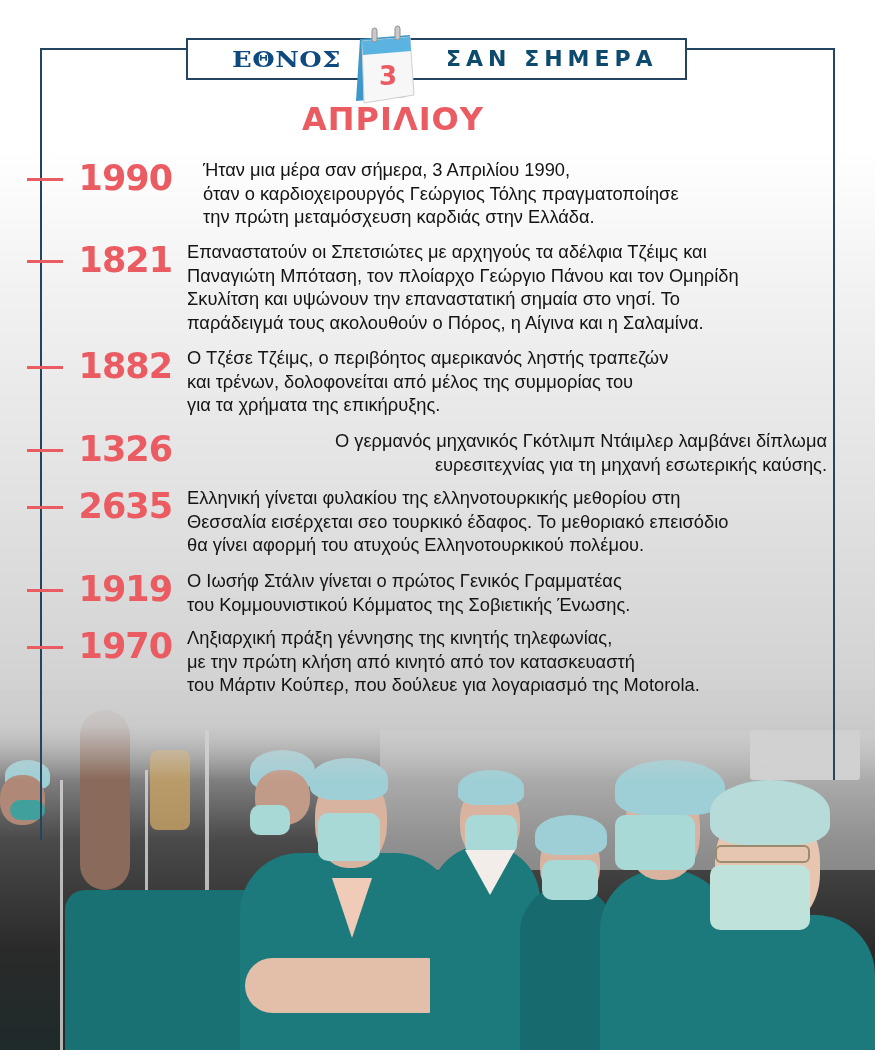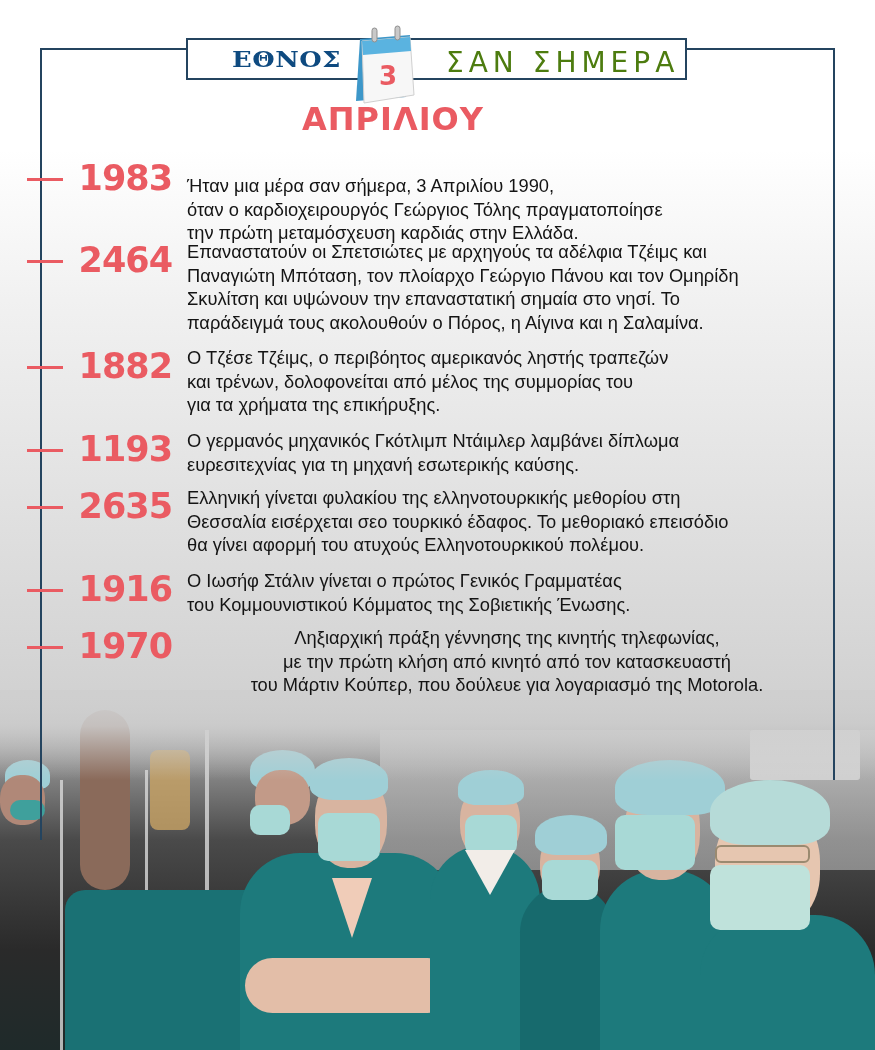--- a/index.html
+++ b/index.html
@@ -52,7 +52,7 @@
     }
     .today {
       position: absolute; left: 258px; top: 6px; font-family: "DejaVu Sans", sans-serif;
-      font-weight: 400; font-size: 28px; color: #4d7c0f; letter-spacing: 5px;
+      font-weight: 700; font-size: 22px; color: #0c4a6e; letter-spacing: 5px;
     }
     .calendar {
       position: absolute; left: 352px; top: 25px; width: 66px; height: 80px; z-index: 40;

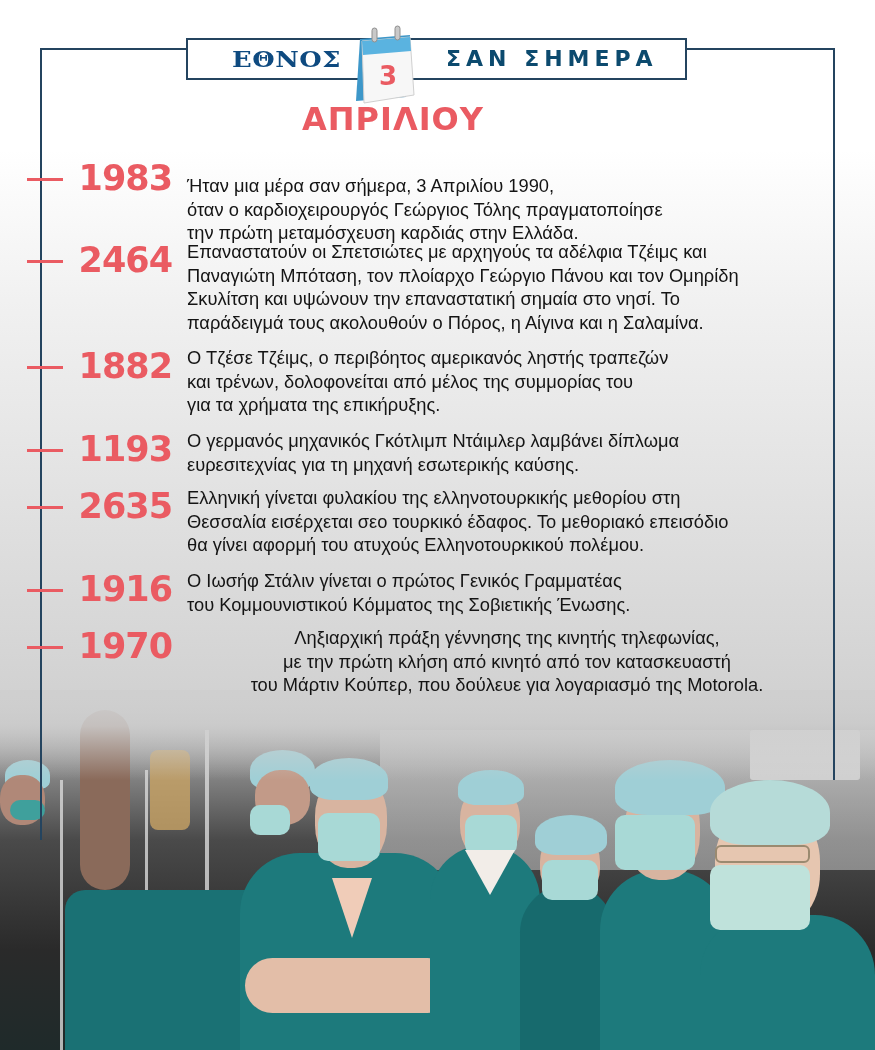--- a/index.html
+++ b/index.html
@@ -177,7 +177,7 @@
 
 <div class="event" style="top:158px;">
   <div class="tick" style="top:20px;"></div>
-  <div class="year" style="top:0;">1983</div>
+  <div class="year" style="top:0;">1990</div>
   <div class="desc" style="top:16px;">Ήταν μια μέρα σαν σήμερα, 3 Απριλίου 1990,
 όταν ο καρδιοχειρουργός Γεώργιος Τόλης πραγματοποίησε
 την πρώτη μεταμόσχευση καρδιάς στην Ελλάδα.</div>

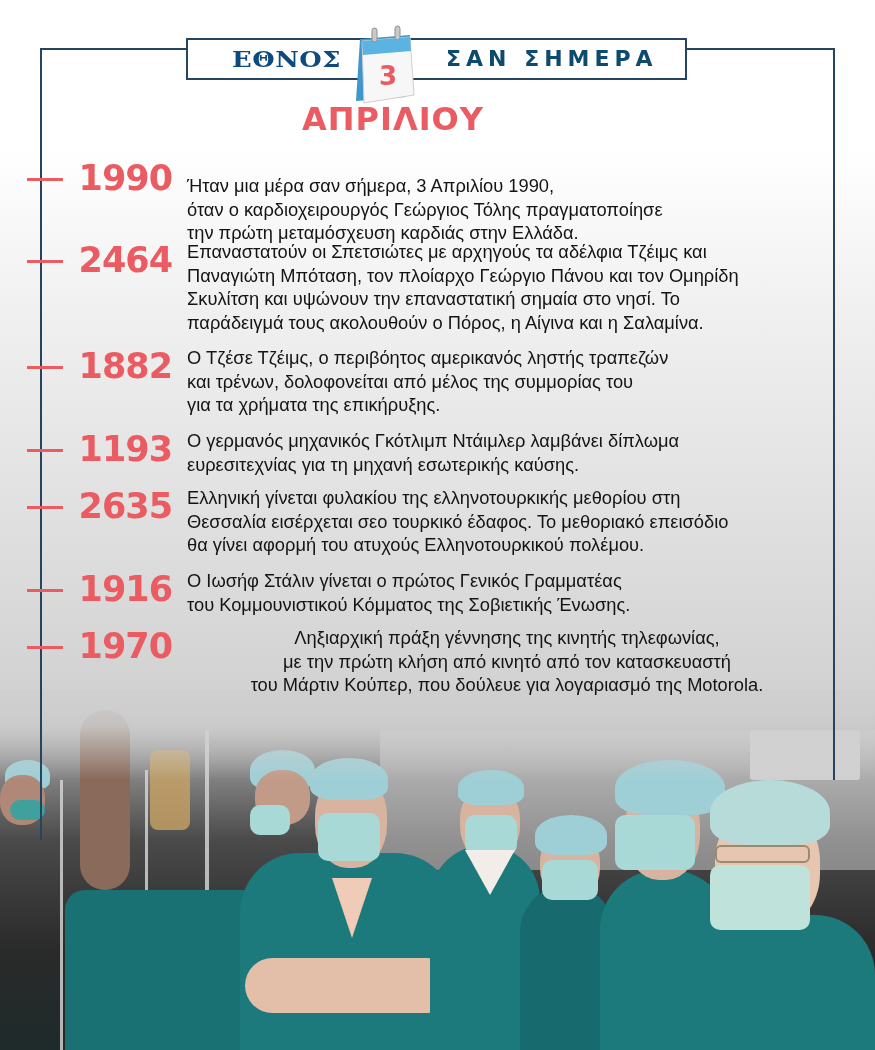--- a/index.html
+++ b/index.html
@@ -178,7 +178,7 @@
 <div class="event" style="top:158px;">
   <div class="tick" style="top:20px;"></div>
   <div class="year" style="top:0;">1990</div>
-  <div class="desc" style="top:16px;">Ήταν μια μέρα σαν σήμερα, 3 Απριλίου 1990,
+  <div class="desc" style="top:0;margin-left:16px;">Ήταν μια μέρα σαν σήμερα, 3 Απριλίου 1990,
 όταν ο καρδιοχειρουργός Γεώργιος Τόλης πραγματοποίησε
 την πρώτη μεταμόσχευση καρδιάς στην Ελλάδα.</div>
 </div>

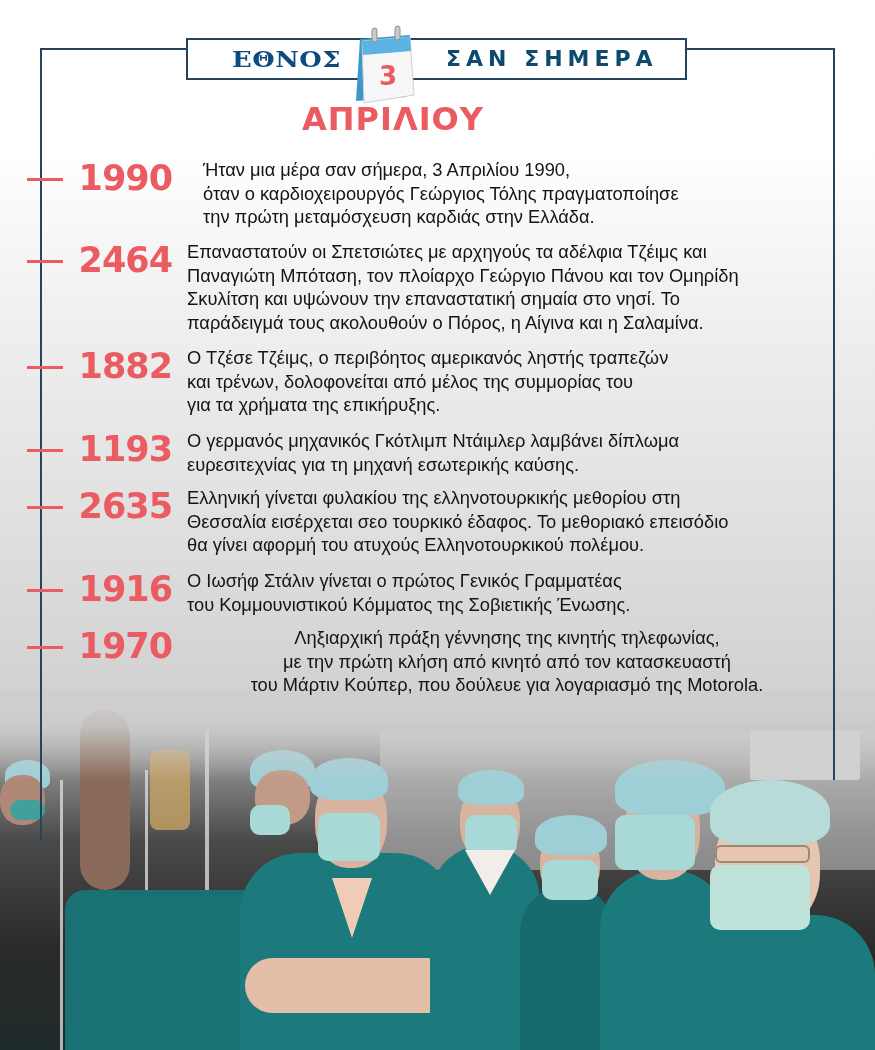--- a/index.html
+++ b/index.html
@@ -185,7 +185,7 @@
 
 <div class="event" style="top:240px;">
   <div class="tick" style="top:20px;"></div>
-  <div class="year" style="top:0;">2464</div>
+  <div class="year" style="top:0;">1821</div>
   <div class="desc" style="top:0;">Επαναστατούν οι Σπετσιώτες με αρχηγούς τα αδέλφια Τζέιμς και
 Παναγιώτη Μπόταση, τον πλοίαρχο Γεώργιο Πάνου και τον Ομηρίδη
 Σκυλίτση και υψώνουν την επαναστατική σημαία στο νησί. Το

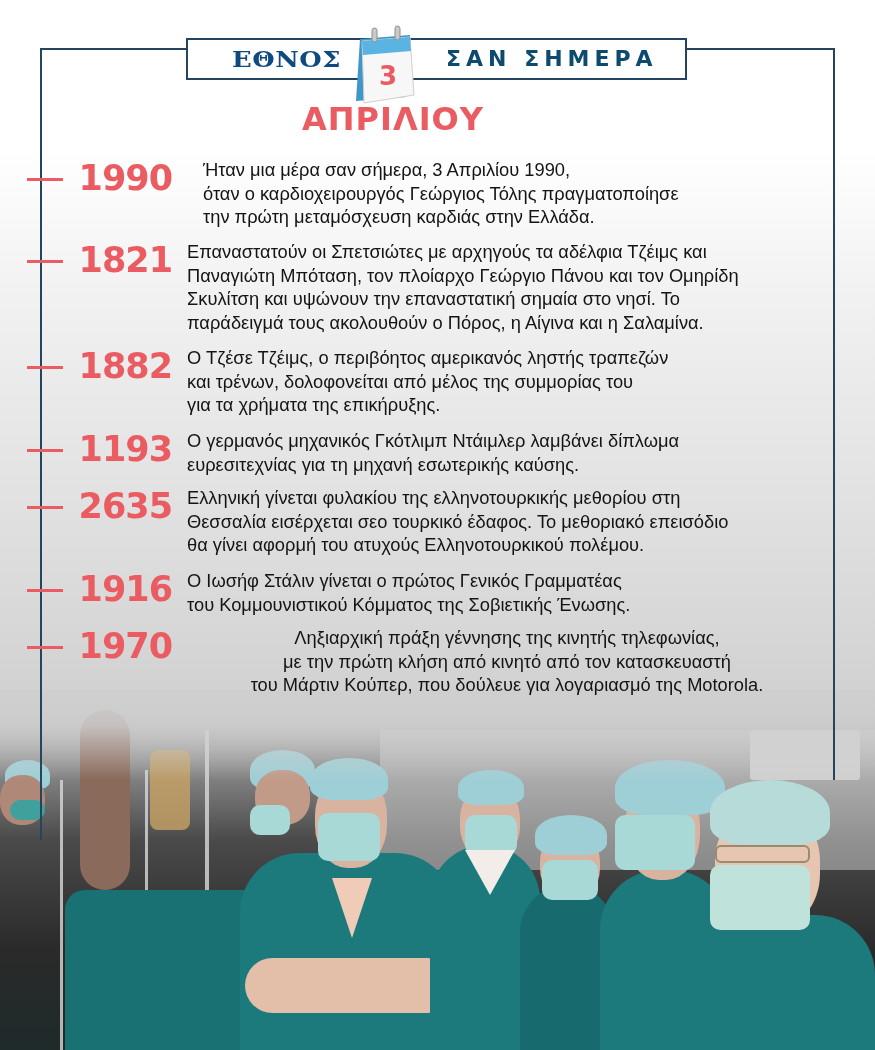--- a/index.html
+++ b/index.html
@@ -202,7 +202,7 @@
 
 <div class="event" style="top:429px;">
   <div class="tick" style="top:20px;"></div>
-  <div class="year" style="top:0;">1193</div>
+  <div class="year" style="top:0;">1326</div>
   <div class="desc" style="top:0;">Ο γερμανός μηχανικός Γκότλιμπ Ντάιμλερ λαμβάνει δίπλωμα
 ευρεσιτεχνίας για τη μηχανή εσωτερικής καύσης.</div>
 </div>

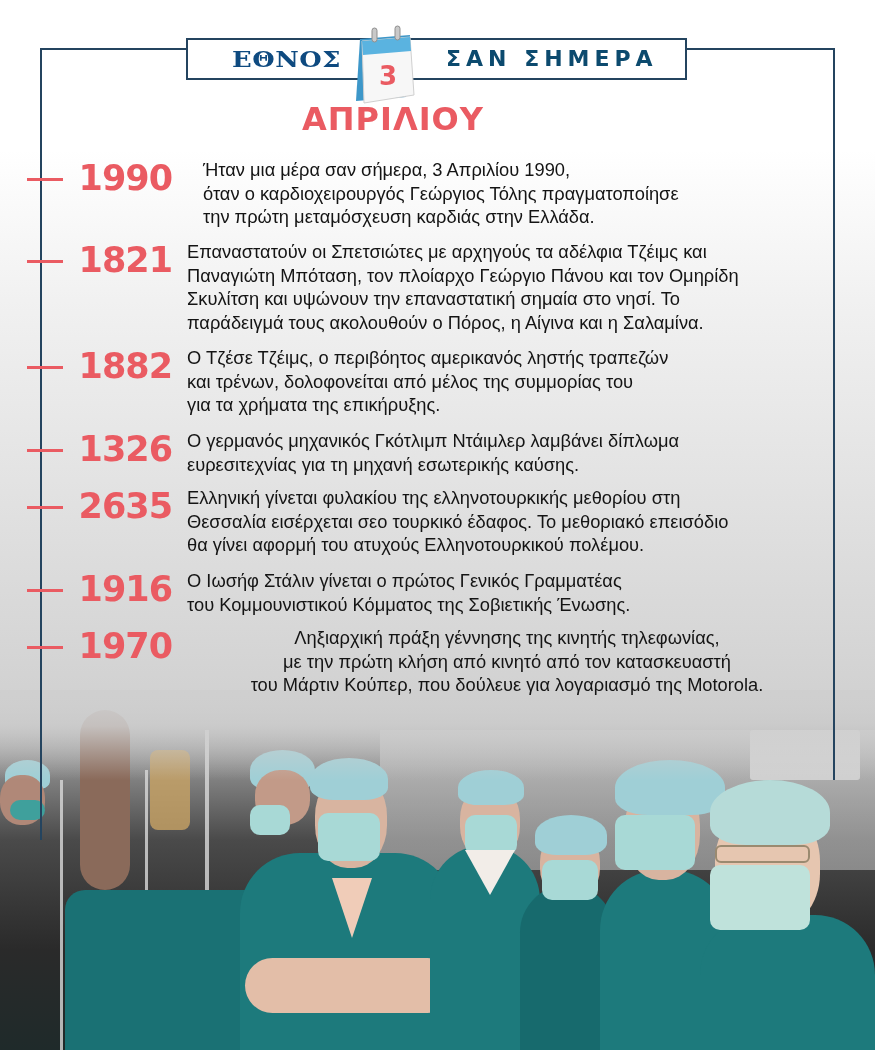--- a/index.html
+++ b/index.html
@@ -203,7 +203,7 @@
 <div class="event" style="top:429px;">
   <div class="tick" style="top:20px;"></div>
   <div class="year" style="top:0;">1326</div>
-  <div class="desc" style="top:0;">Ο γερμανός μηχανικός Γκότλιμπ Ντάιμλερ λαμβάνει δίπλωμα
+  <div class="desc" style="top:0;text-align:right;">Ο γερμανός μηχανικός Γκότλιμπ Ντάιμλερ λαμβάνει δίπλωμα
 ευρεσιτεχνίας για τη μηχανή εσωτερικής καύσης.</div>
 </div>
 

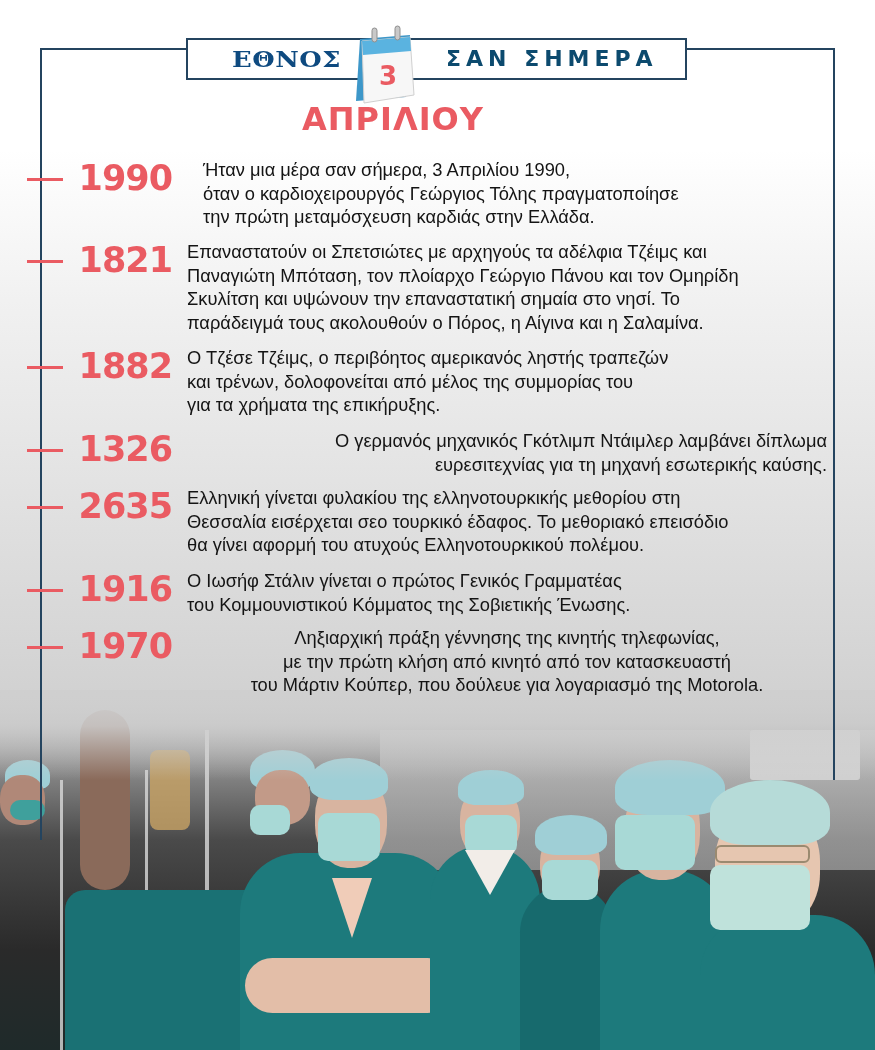--- a/index.html
+++ b/index.html
@@ -217,7 +217,7 @@
 
 <div class="event" style="top:569px;">
   <div class="tick" style="top:20px;"></div>
-  <div class="year" style="top:0;">1916</div>
+  <div class="year" style="top:0;">1919</div>
   <div class="desc" style="top:0;">Ο Ιωσήφ Στάλιν γίνεται ο πρώτος Γενικός Γραμματέας
 του Κομμουνιστικού Κόμματος της Σοβιετικής Ένωσης.</div>
 </div>

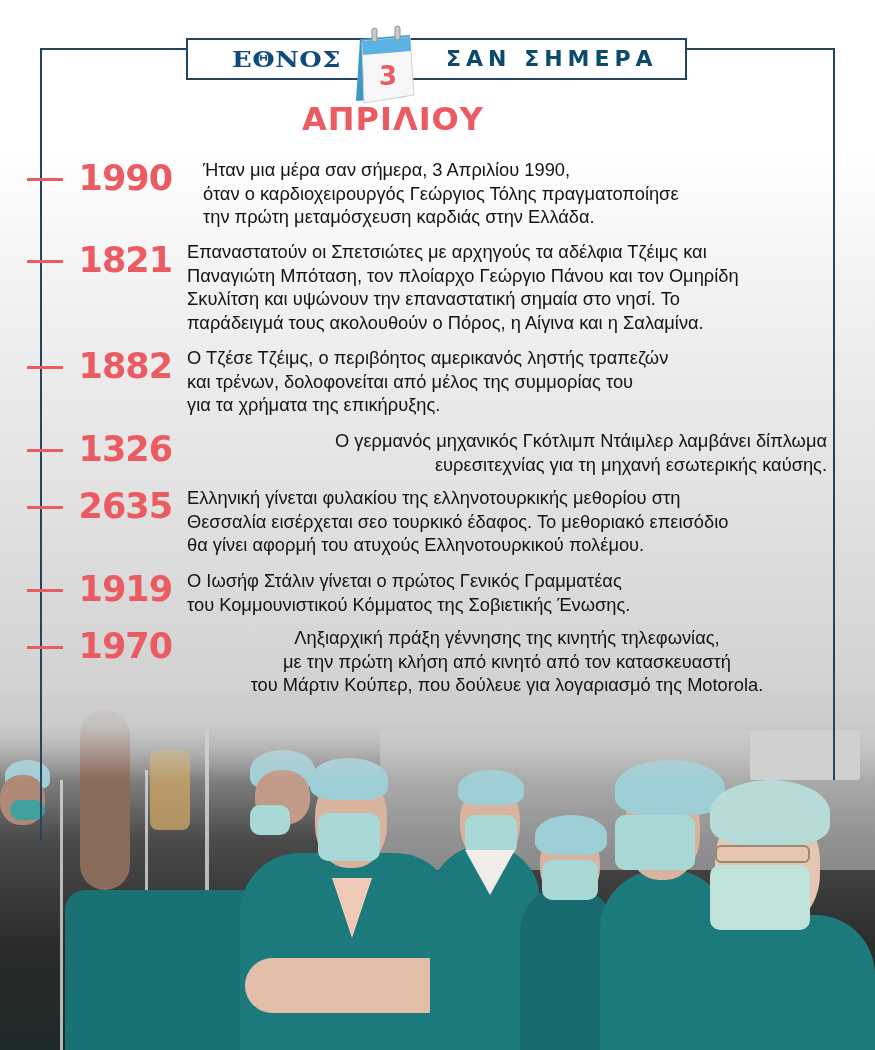--- a/index.html
+++ b/index.html
@@ -225,7 +225,7 @@
 <div class="event" style="top:626px;">
   <div class="tick" style="top:20px;"></div>
   <div class="year" style="top:0;">1970</div>
-  <div class="desc" style="top:0;text-align:center;">Ληξιαρχική πράξη γέννησης της κινητής τηλεφωνίας,
+  <div class="desc" style="top:0;">Ληξιαρχική πράξη γέννησης της κινητής τηλεφωνίας,
 με την πρώτη κλήση από κινητό από τον κατασκευαστή
 του Μάρτιν Κούπερ, που δούλευε για λογαριασμό της Motorola.</div>
 </div>

